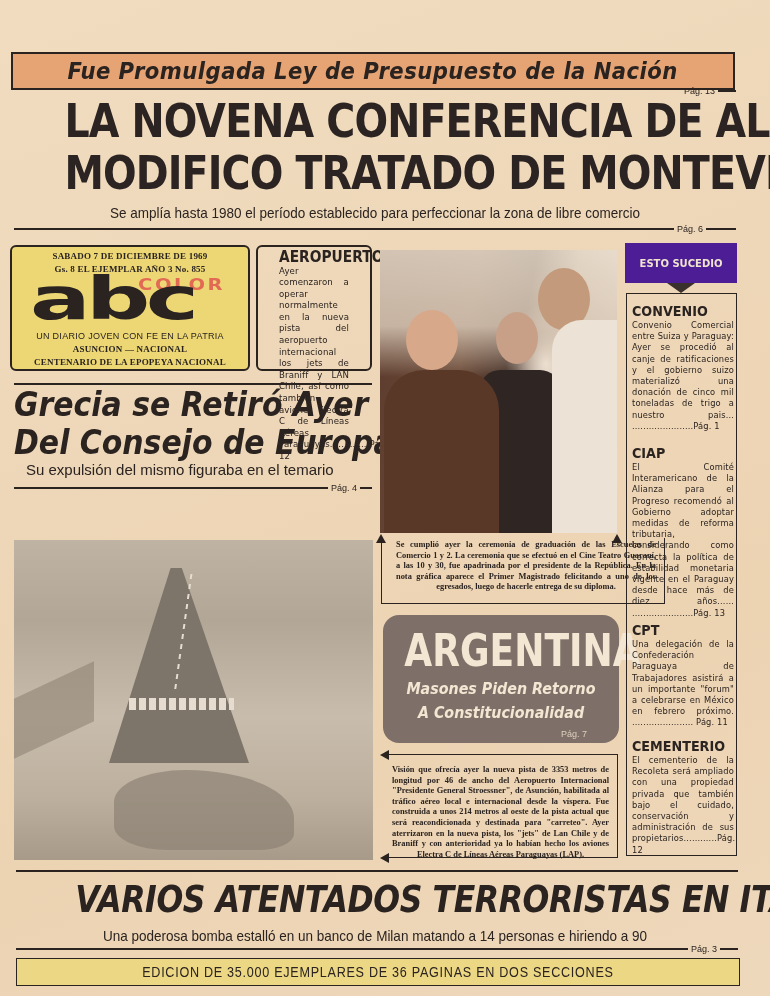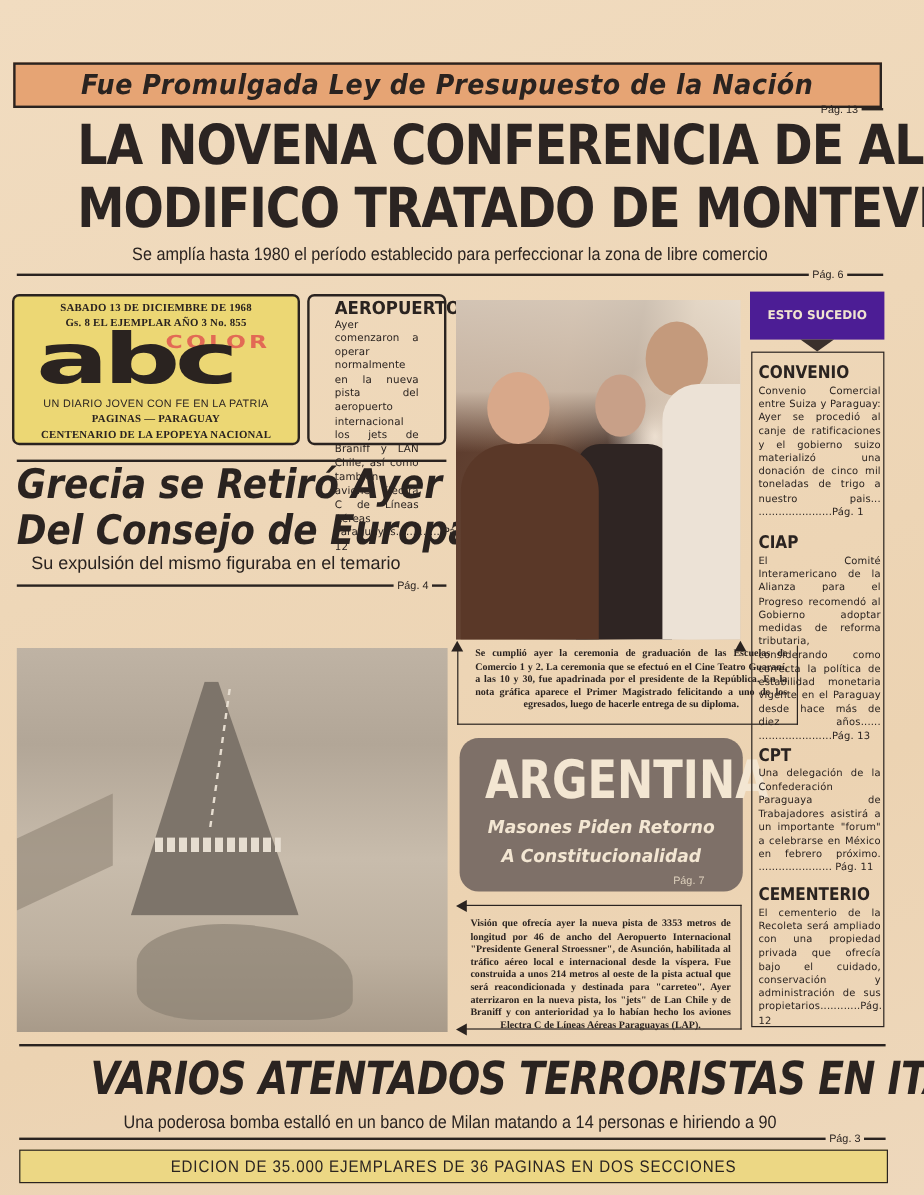--- a/index.html
+++ b/index.html
@@ -203,7 +203,7 @@
 </div>
 
 <div id="masthead" class="abs">
-  <div class="mh-serif">SABADO 13 DE DICIEMBRE DE 1968</div>
+  <div class="mh-serif">SABADO 7 DE DICIEMBRE DE 1969</div>
   <div class="mh-serif" style="margin-top:3px;">Gs. 8 EL EJEMPLAR  AÑO 3  No. 855</div>
   <div id="logo">
     <span id="logo-color">COLOR</span>

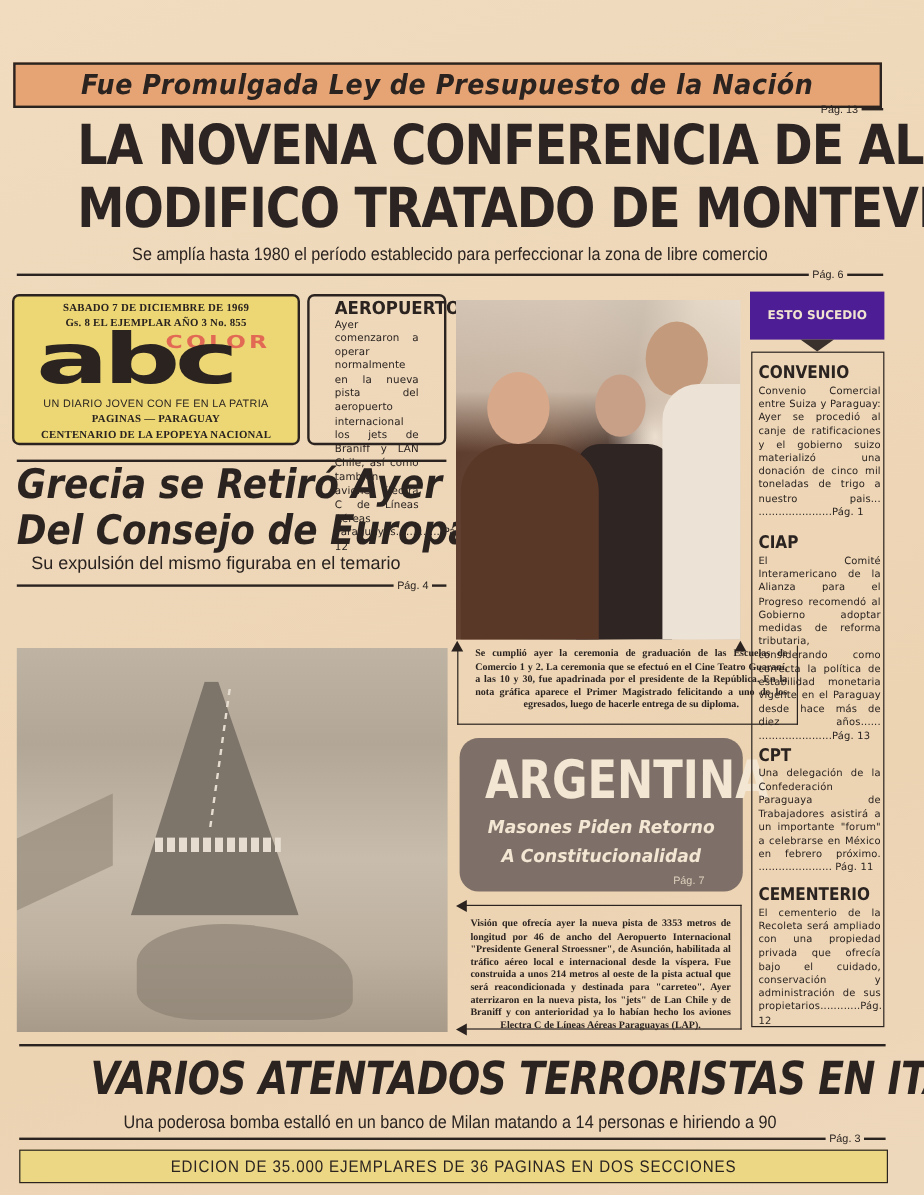--- a/index.html
+++ b/index.html
@@ -210,7 +210,7 @@
     <span id="logo-abc">abc</span>
   </div>
   <div class="mh-sans">UN DIARIO JOVEN CON FE  EN LA PATRIA</div>
-  <div class="mh-serif" style="margin-top:3px;">PAGINAS — PARAGUAY</div>
+  <div class="mh-serif" style="margin-top:3px;">ASUNCION — NACIONAL</div>
   <div class="mh-serif" style="margin-top:3px;">CENTENARIO DE LA EPOPEYA NACIONAL</div>
 </div>
 

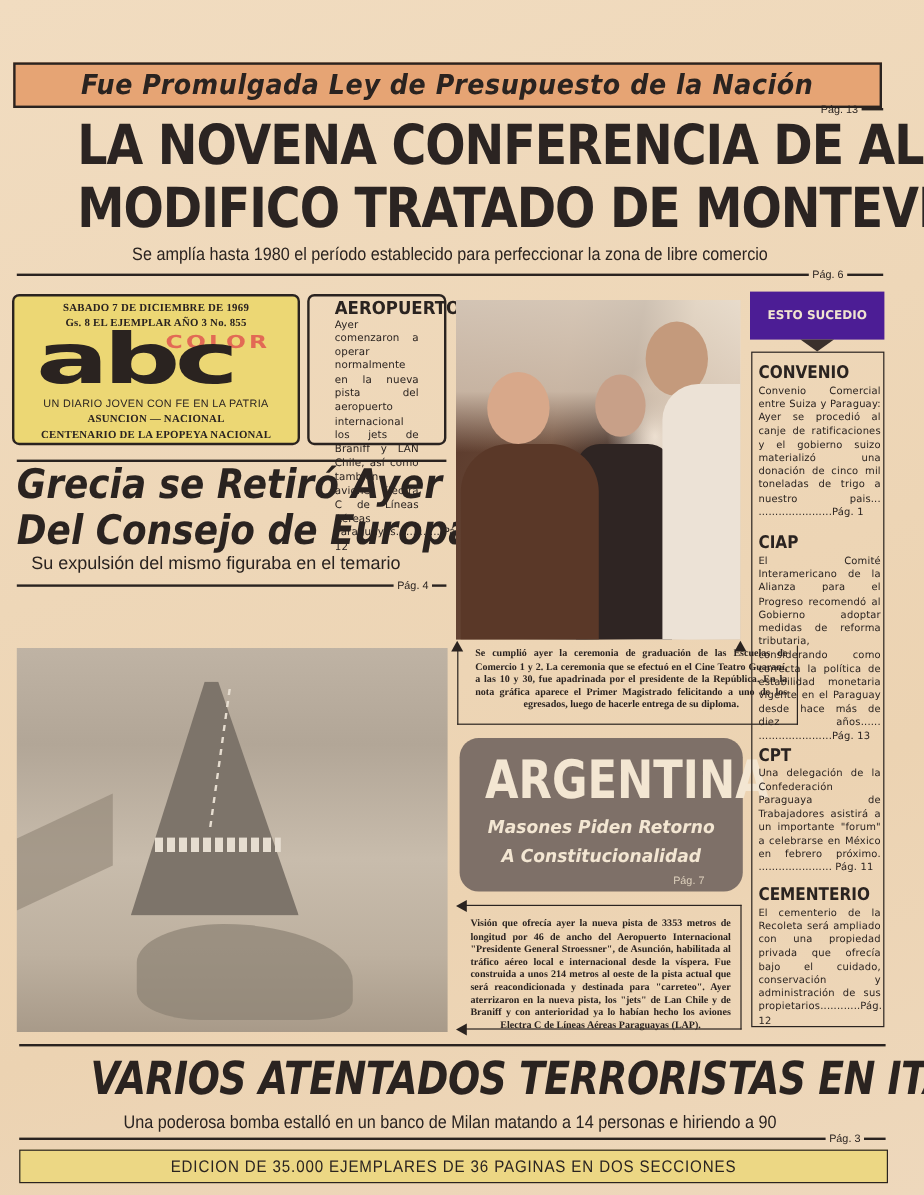--- a/index.html
+++ b/index.html
@@ -290,7 +290,7 @@
 </div>
 <div class="side-item" style="top:738px;">
   <div class="side-title">CEMENTERIO</div>
-  <div class="side-body"><span>El cementerio de la Recoleta será ampliado con una propiedad privada que ofrecía bajo el cuidado, conservación y administración de sus propietarios</span><span>............Pág. 12</span></div>
+  <div class="side-body"><span>El cementerio de la Recoleta será ampliado con una propiedad privada que también bajo el cuidado, conservación y administración de sus propietarios</span><span>............Pág. 12</span></div>
 </div>
 
 <div class="abs hr" style="left:16px; top:870px; width:722px;"></div>

